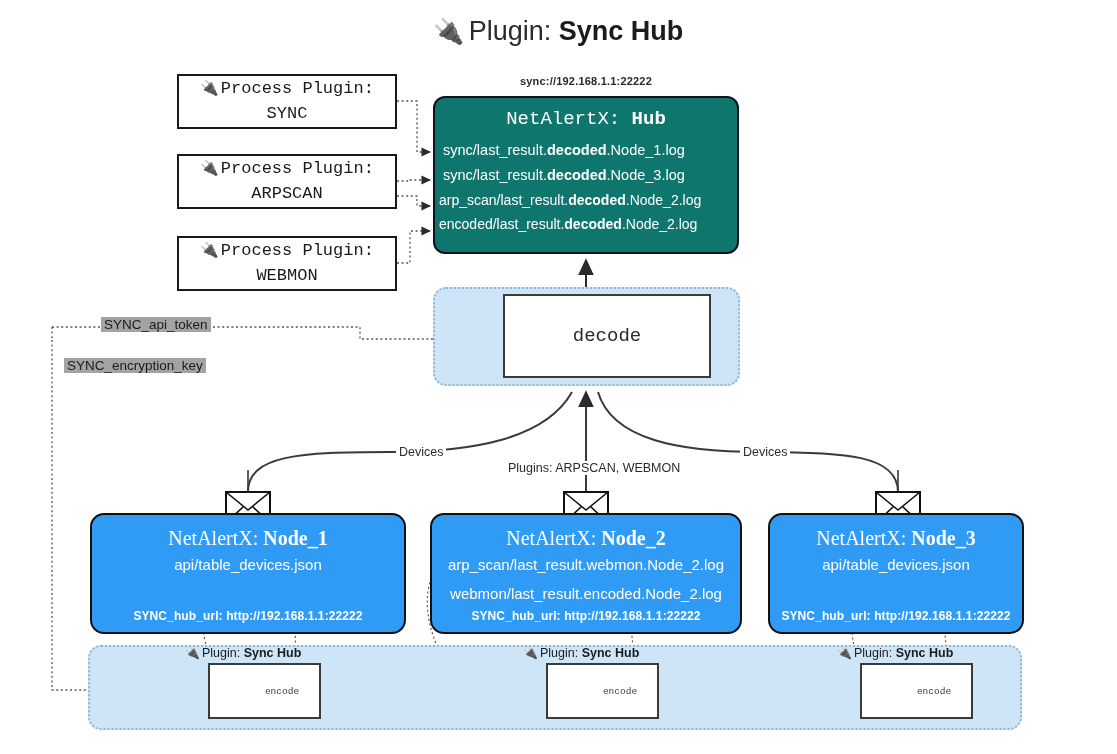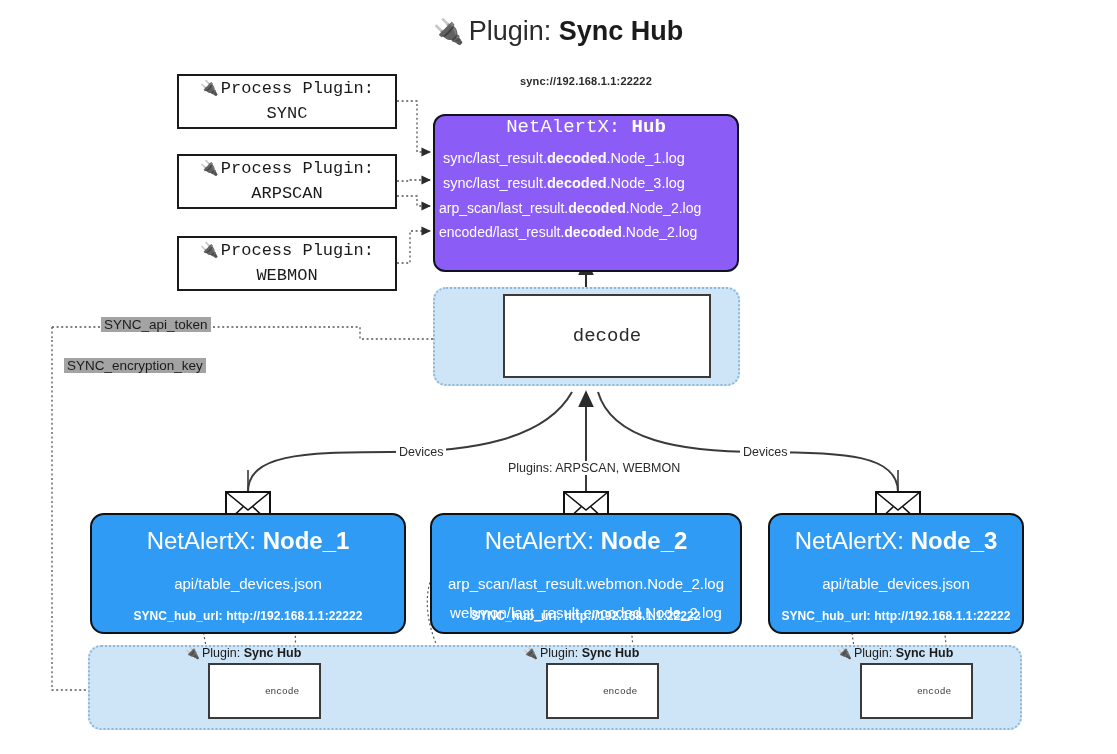--- a/index.html
+++ b/index.html
@@ -26,9 +26,9 @@
   
   #hub-url{position:absolute;left:433px;top:75px;width:306px;text-align:center;
            font-size:11px;font-weight:bold;color:#2b2b2b;letter-spacing:.2px;}
-  #hub{left:433px;top:114px;width:306px;height:158px;background:#8b5cf6;
+  #hub{left:433px;top:96px;width:306px;height:158px;background:#0f766e;
        border:2px solid #11121f;border-radius:12px;color:#ffffff;
-       box-sizing:border-box;}
+       padding-top:10px;box-sizing:border-box;}
   #hub .hubtitle{font-family:"Liberation Mono","DejaVu Sans Mono",monospace;
        font-size:19px;text-align:center;margin-bottom:8px;}
   #hub .hubtitle .b{font-weight:bold;}

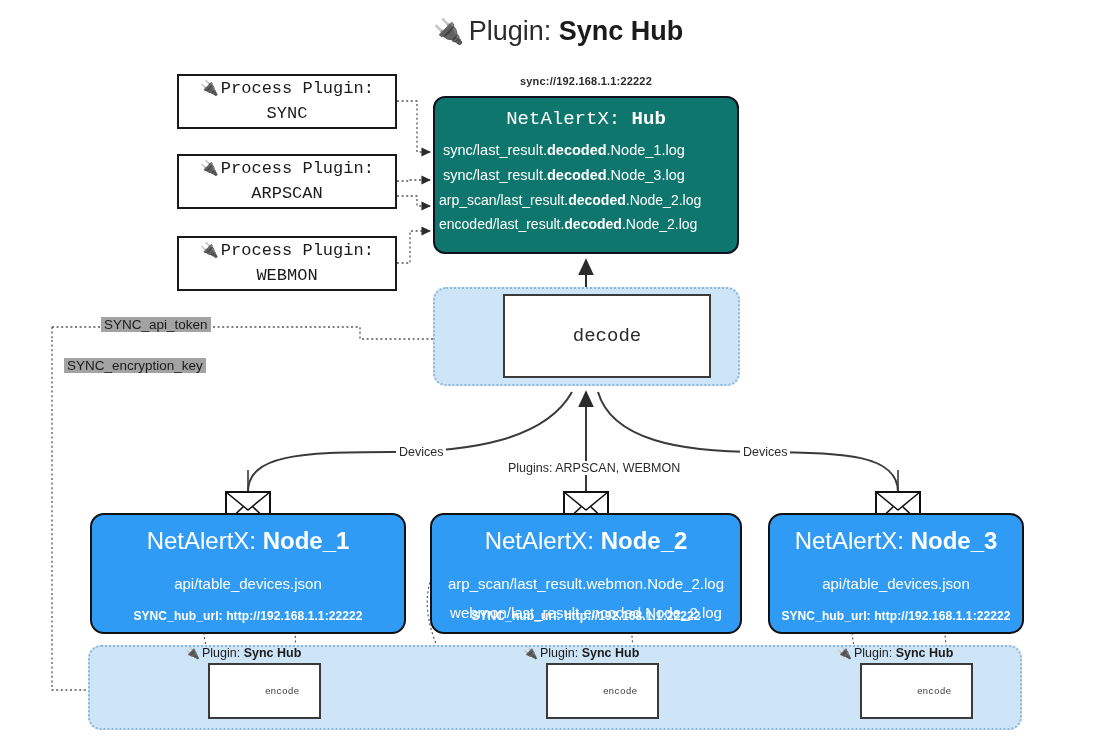--- a/index.html
+++ b/index.html
@@ -46,8 +46,8 @@
   
   .nodebox{background:#2f9bf5;border:2px solid #111111;border-radius:14px;color:#ffffff;
            padding-top:12px;box-sizing:border-box;text-align:center;}
-  .nodebox .ntitle{font-family:Liberation Sans, sans-serif;
-           font-size:24px;margin-bottom:14px;white-space:nowrap;}
+  .nodebox .ntitle{font-family:Liberation Serif, serif;
+           font-size:20px;margin-bottom:0;white-space:nowrap;}
   .nodebox .ntitle .b{font-weight:bold;}
   .nodebox .nline{font-size:15px;line-height:1.95;white-space:nowrap;}
   .nodebox .nurl{position:absolute;left:0;right:0;bottom:9px;font-size:12px;font-weight:bold;

